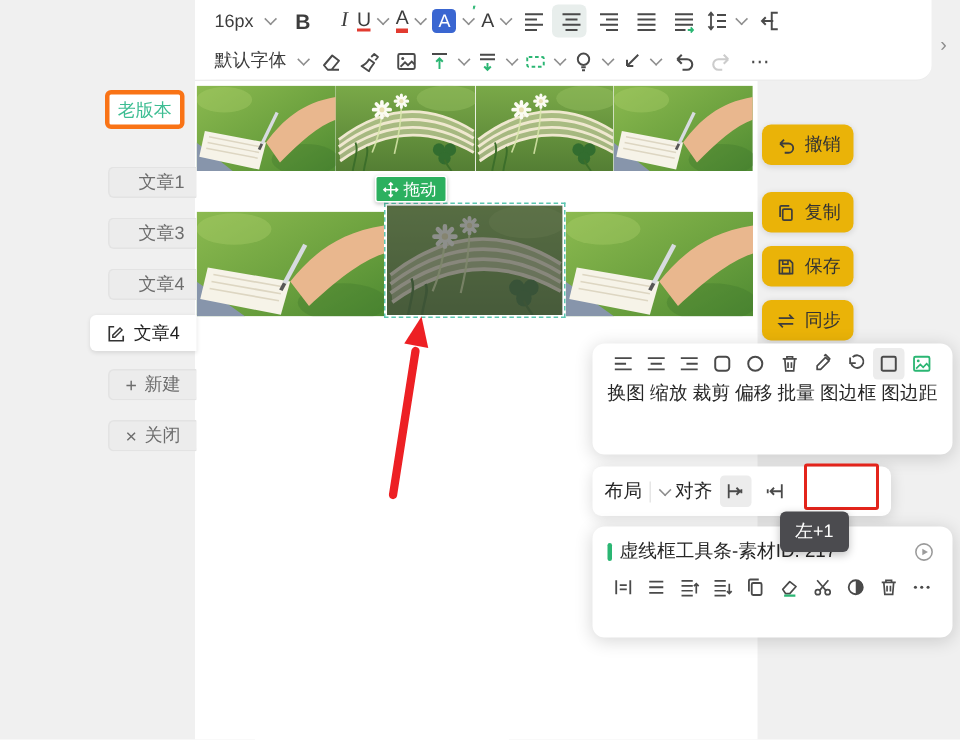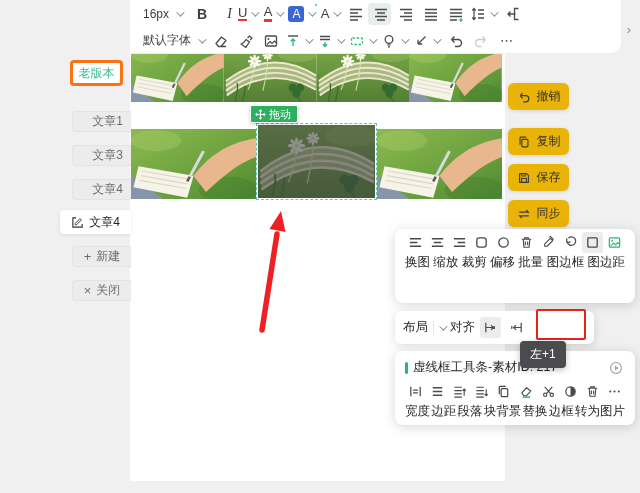--- a/index.html
+++ b/index.html
@@ -42,7 +42,7 @@
   .xglyph { font-size:13px; color:#6d6d6d; line-height:1; }
 
   
-  .canvas { position:absolute; left:130px; top:42px; width:375px; height:439px; background:#fff; z-index:1; }
+  .canvas { position:absolute; left:130px; top:54px; width:375px; height:439px; background:#fff; z-index:1; }
   .img-row1 { position:absolute; left:1px; top:3px; width:371px; height:57px; display:flex; }
   .img-row1 .ph { width:25%; height:57px; }
   .img-row2 { position:absolute; left:1px; top:81px; width:373px; height:78px; display:flex; }

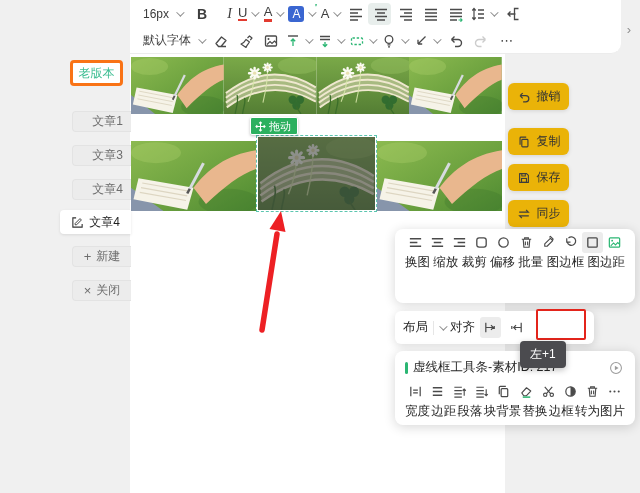--- a/index.html
+++ b/index.html
@@ -556,15 +556,6 @@
           </svg>
         </span>
     </div>
-    <div class="p-labels">
-      <span>宽度</span>
-      <span>边距</span>
-      <span>段落</span>
-      <span>块背景</span>
-      <span>替换</span>
-      <span>边框</span>
-      <span>转为图片</span>
-    </div>
   </div>
 
 </div>

